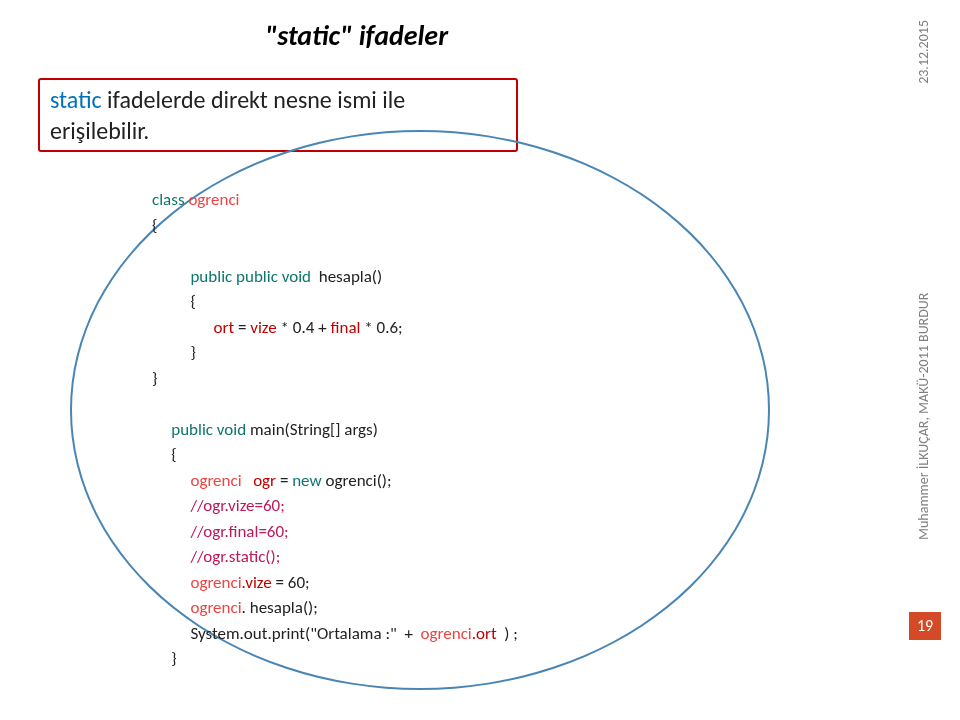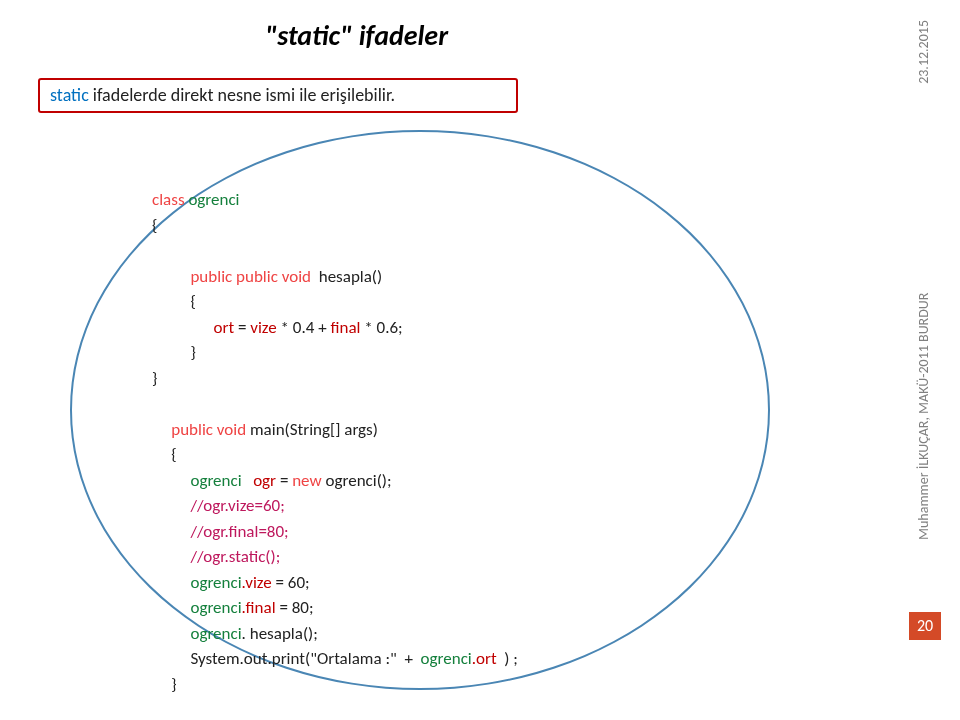--- a/index.html
+++ b/index.html
@@ -28,7 +28,7 @@
     border: 2px solid #c00000;
     border-radius: 3px;
     padding: 4px 10px;
-    font-size: 18px;
+    font-size: 24px;
     line-height: 1.3;
   }
   .subtitle-box .kw { color: #0070c0; }

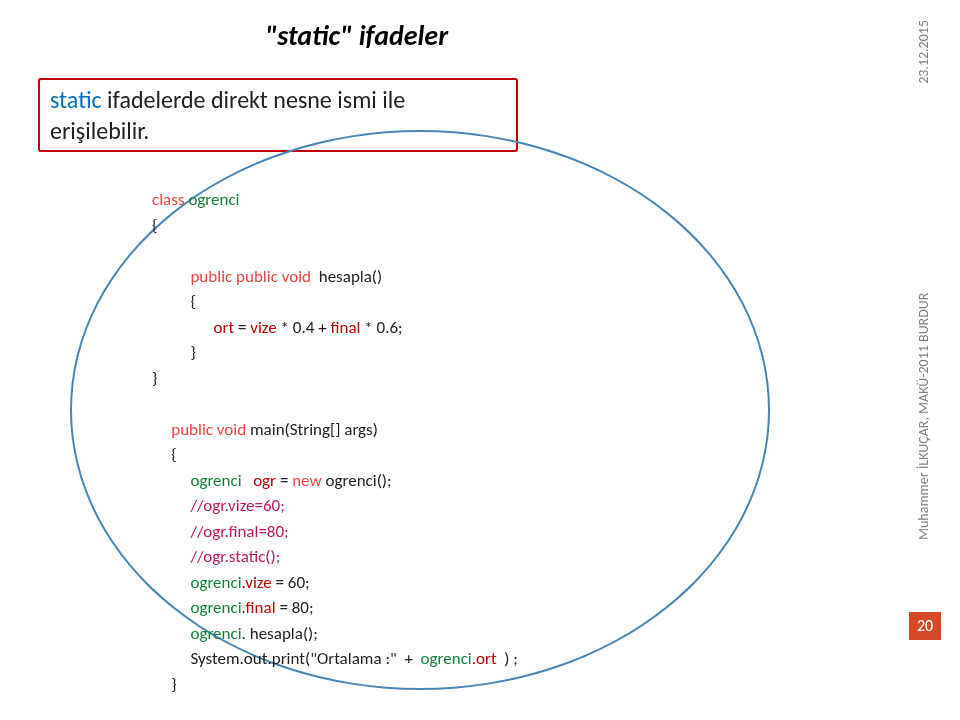--- a/index.html
+++ b/index.html
@@ -46,7 +46,7 @@
     line-height: 1.5;
   }
   .code-bubble .l { white-space: pre; }
-  .kw { color: #ef4444; }
+  .kw { color: #0f766e; }
   .var { color: #222; }
   .cmt { color: #be185d; }
   .pg { color: #c00000; }

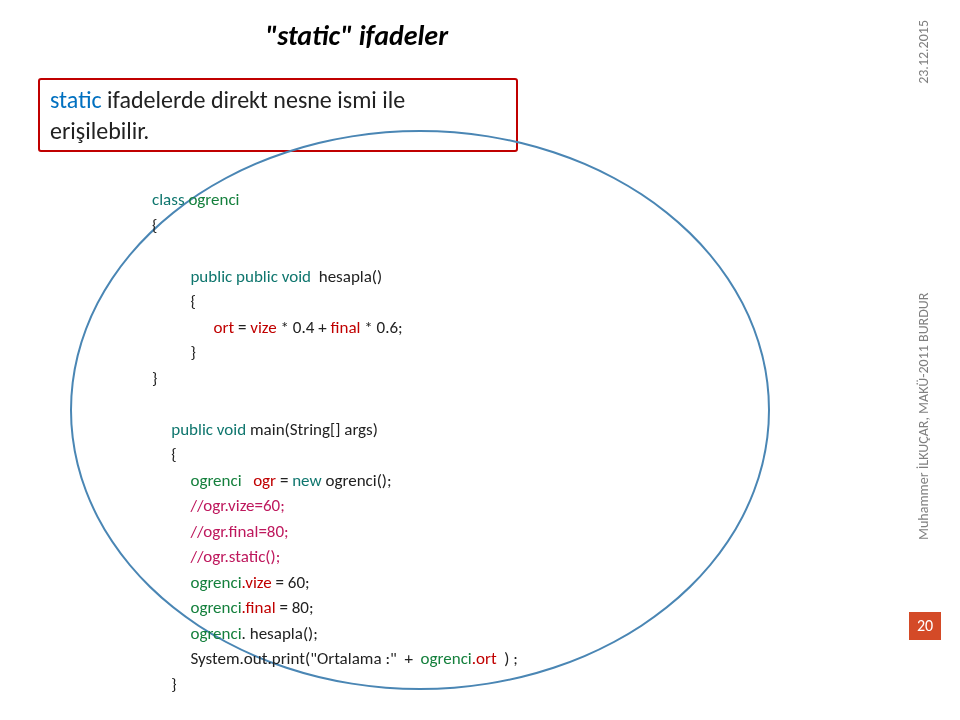--- a/index.html
+++ b/index.html
@@ -50,7 +50,7 @@
   .var { color: #222; }
   .cmt { color: #be185d; }
   .pg { color: #c00000; }
-  .og { color: #15803d; text-align: center; }
+  .og { color: #ef4444; text-align: center; }
   .txt { color: #222; }
 
   .date-vertical {

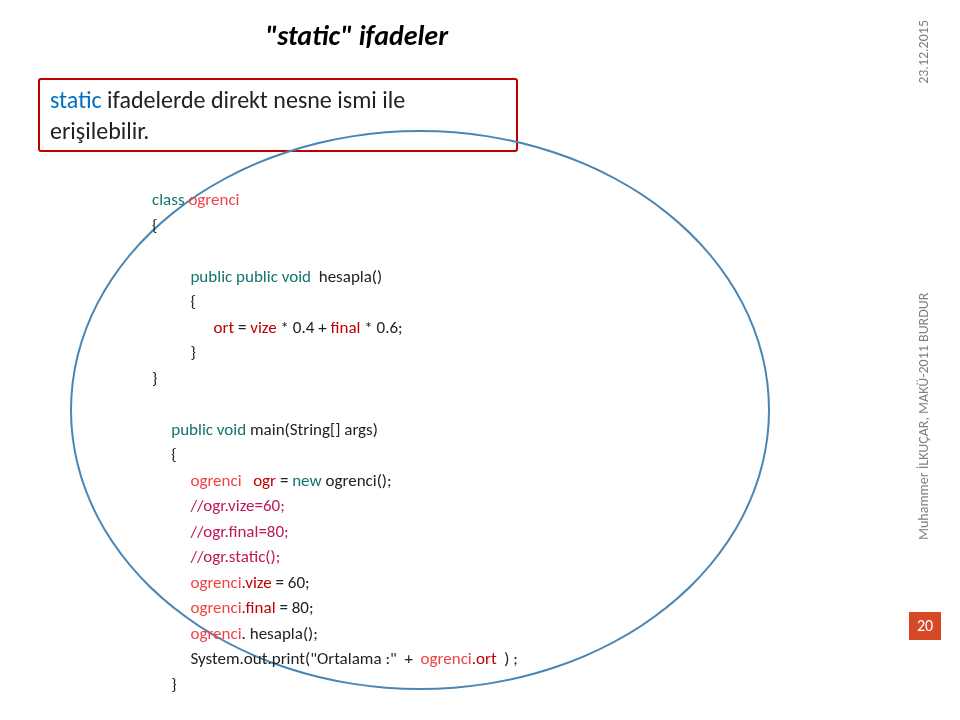--- a/index.html
+++ b/index.html
@@ -110,7 +110,7 @@
   <div class="l"><span class="var">     {</span></div>
   <div class="l"><span class="og">          ogrenci   </span><span class="pg">ogr </span><span class="var">= </span><span class="kw">new </span><span class="var">ogrenci();</span></div>
   <div class="l"><span class="cmt">          //ogr.vize=60;</span></div>
-  <div class="l"><span class="cmt">          //ogr.final=80;</span></div>
+  <div class="l"><span class="cmt">          //ogr.final=60;</span></div>
   <div class="l"><span class="cmt">          //ogr.static();</span></div>
   <div class="l"><span class="og">          ogrenci</span><span class="pg">.vize </span><span class="var">= 60;</span></div>
   <div class="l"><span class="og">          ogrenci</span><span class="pg">.final </span><span class="var">= 80;</span></div>

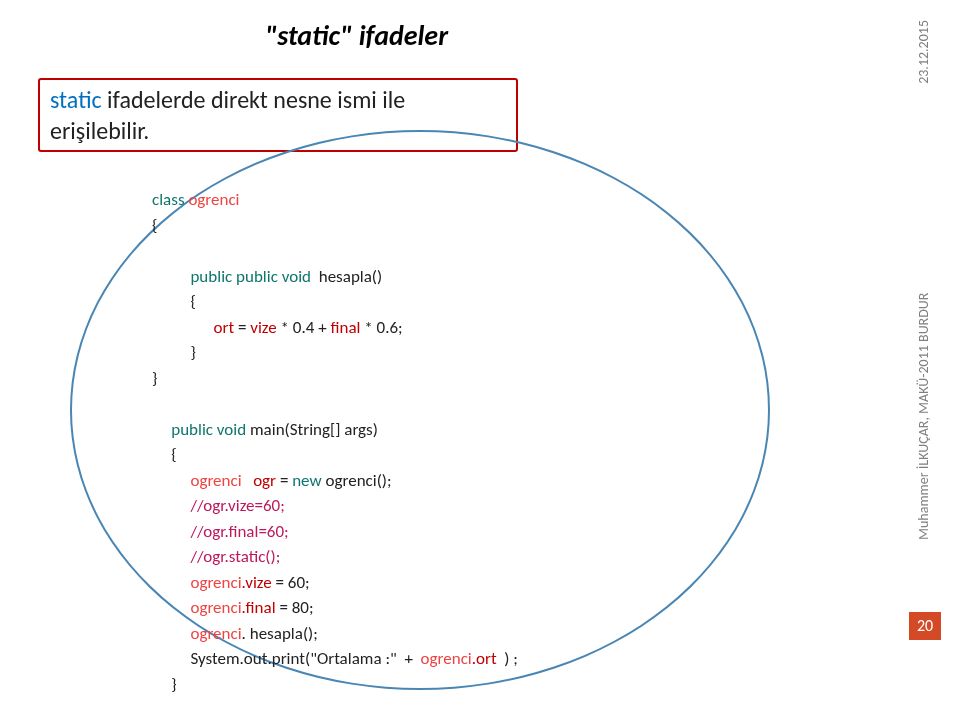--- a/index.html
+++ b/index.html
@@ -113,7 +113,6 @@
   <div class="l"><span class="cmt">          //ogr.final=60;</span></div>
   <div class="l"><span class="cmt">          //ogr.static();</span></div>
   <div class="l"><span class="og">          ogrenci</span><span class="pg">.vize </span><span class="var">= 60;</span></div>
-  <div class="l"><span class="og">          ogrenci</span><span class="pg">.final </span><span class="var">= 80;</span></div>
   <div class="l"><span class="og">          ogrenci</span><span class="var">. hesapla();</span></div>
   <div class="l"><span class="var">          System.out.print("Ortalama :"  +  </span><span class="og">ogrenci</span><span class="pg">.ort  </span><span class="var">) ;</span></div>
   <div class="l"><span class="var">     }</span></div>

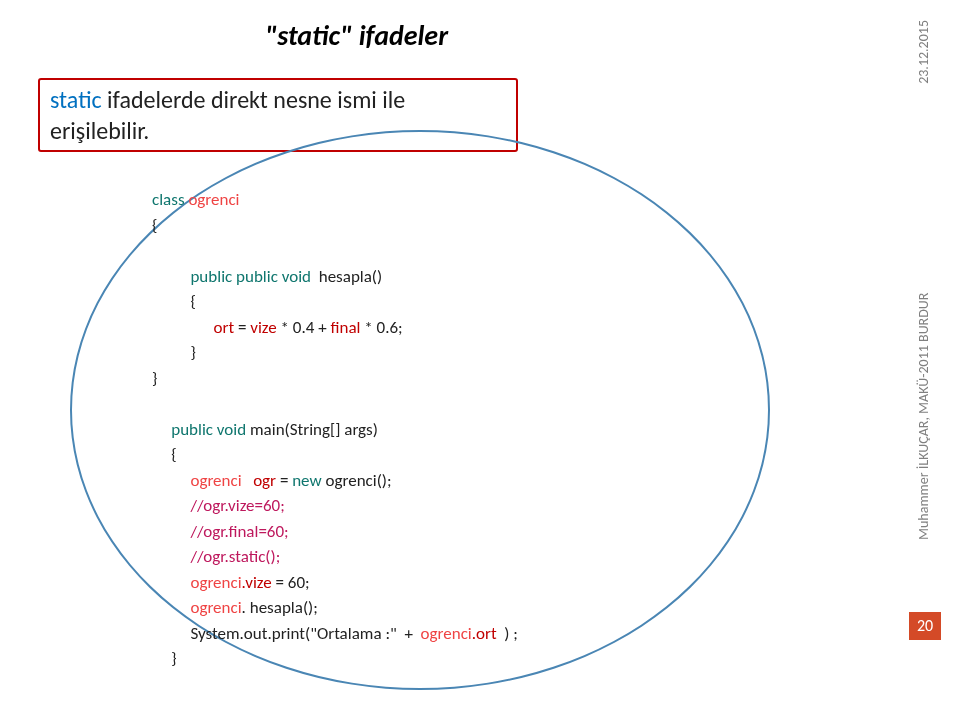--- a/index.html
+++ b/index.html
@@ -120,6 +120,6 @@
 
 <div class="date-vertical">23.12.2015</div>
 <div class="footer-vertical">Muhammer İLKUÇAR, MAKÜ-2011 BURDUR</div>
-<div class="page-num">20</div>
+<div class="page-num">19</div>
 
 </body></html>

